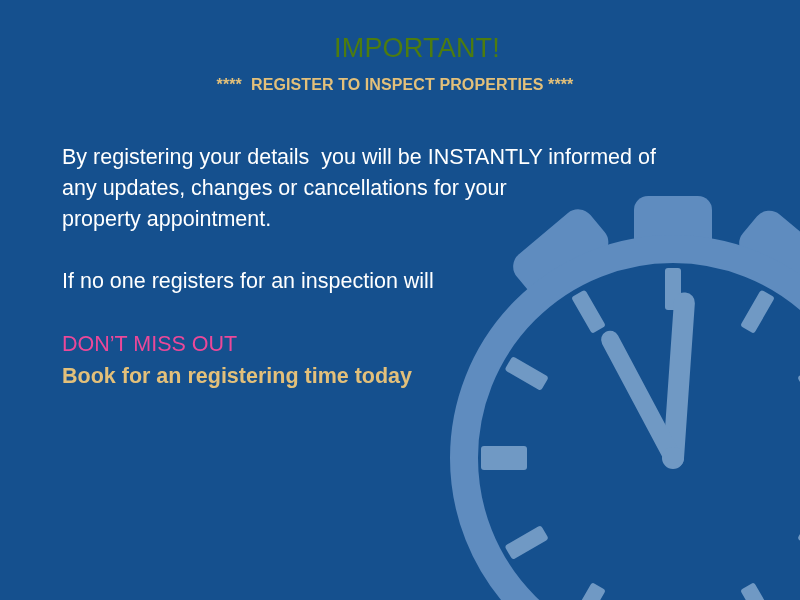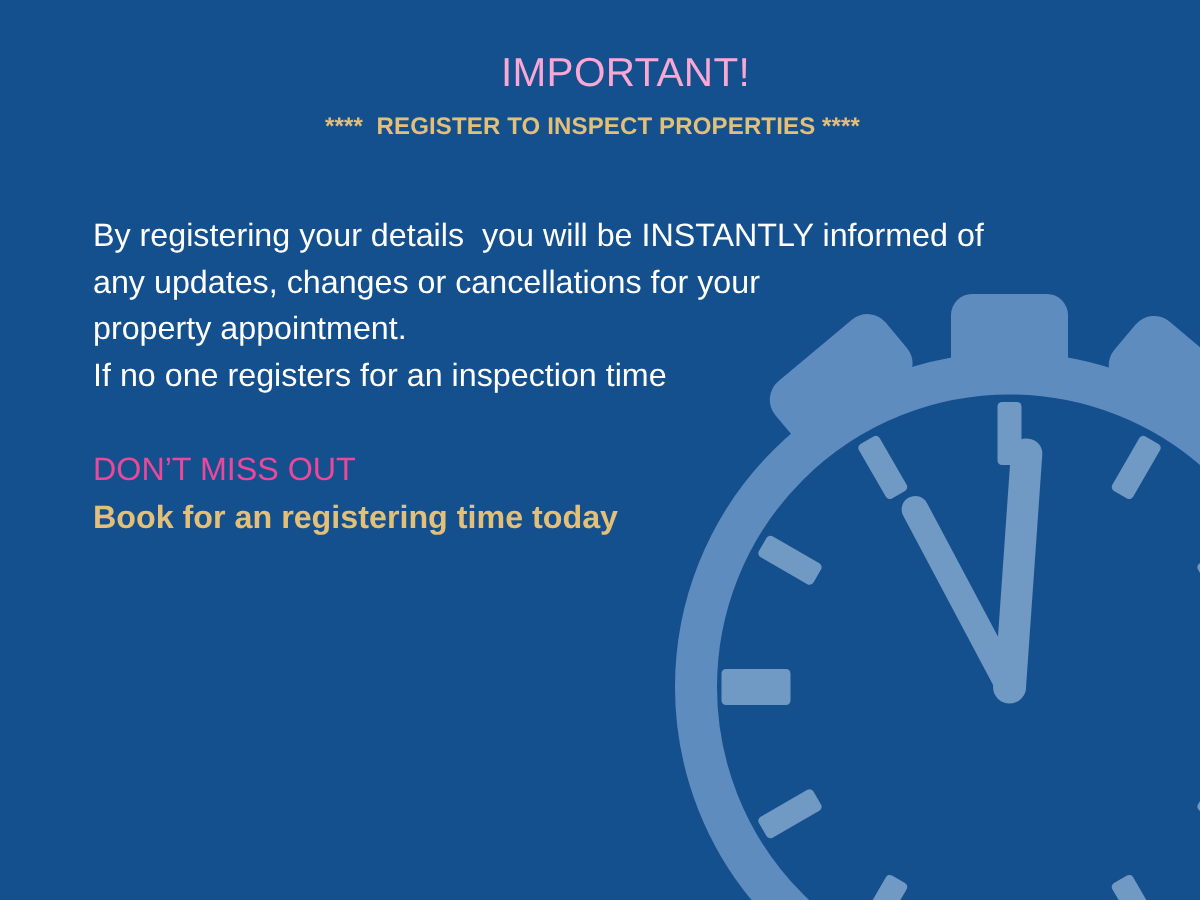--- a/index.html
+++ b/index.html
@@ -133,7 +133,7 @@
   <div id="text-layer">
 
     <div id="title-block">
-      <div id="title-line-1" style="color: #f9a8d4; padding-left: 44px;">IMPORTANT!</div>
+      <div id="title-line-1" style="color: #4d7c0f; padding-left: 44px;">IMPORTANT!</div>
       <div id="title-line-2" style="color: rgb(227, 192, 122);">****  REGISTER TO INSPECT PROPERTIES ****</div>
     </div>
 

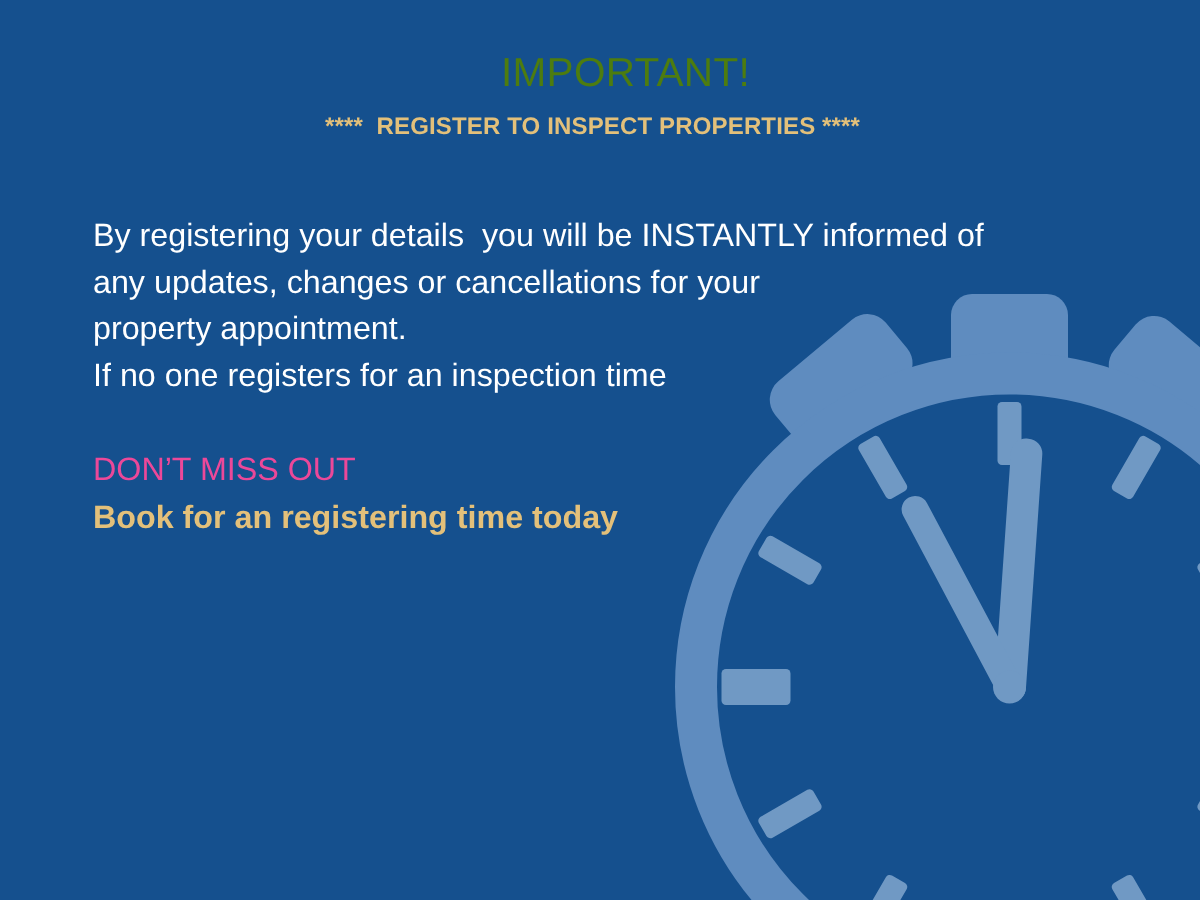--- a/index.html
+++ b/index.html
@@ -78,7 +78,7 @@
   .line-white { color: #ffffff; font-weight: 400; }
   .line-gold  { font-weight: 700; }
 
-  #para-1 { }
+  #para-1 { margin-bottom: 31px; }
   #para-2 { margin-bottom: 31px; }
   #cta-first-line { line-height: 33px; }
 </style>

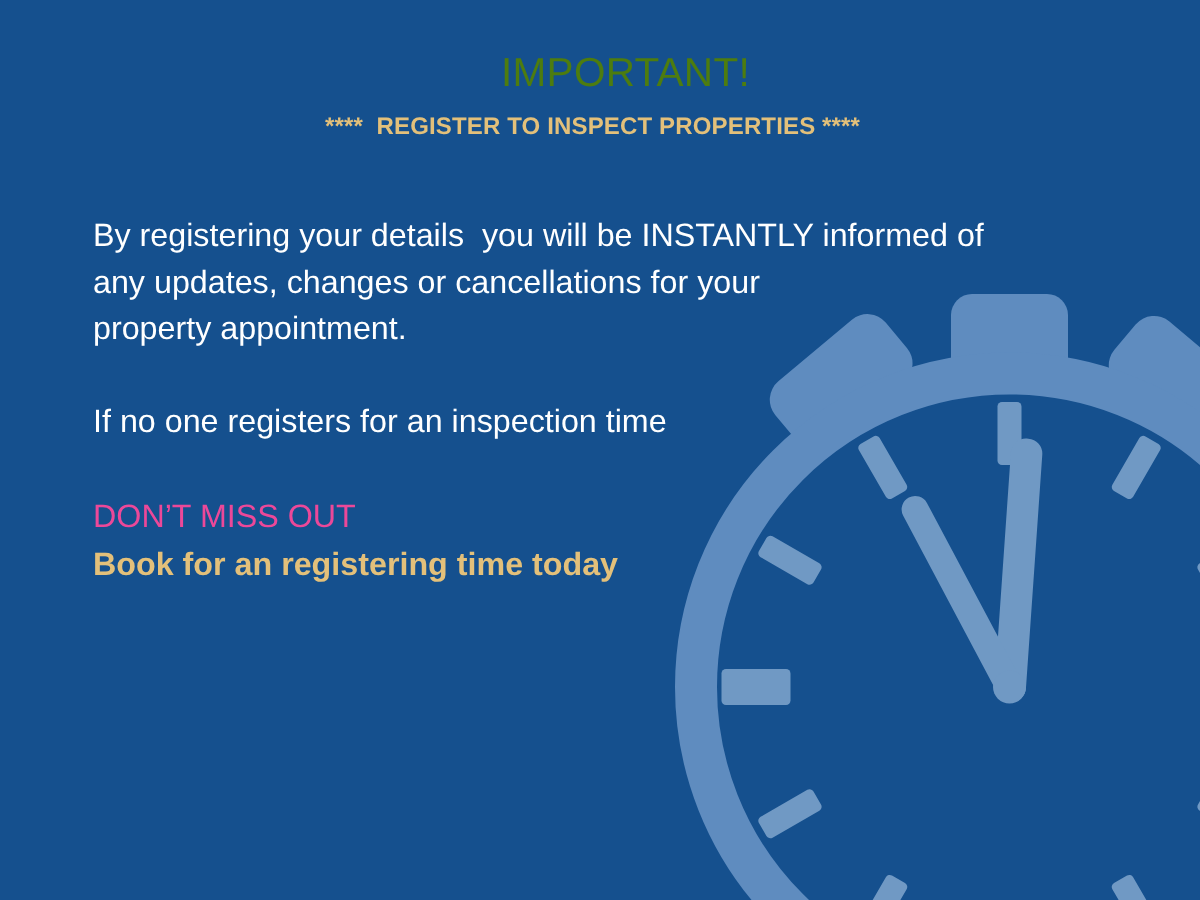--- a/index.html
+++ b/index.html
@@ -146,7 +146,7 @@
       </div>
 
       <div class="para" id="para-2">
-        <span class="line line-white" style="color: rgb(255, 255, 255);">If no one registers for an inspection time</span>
+        <span class="line line-white" style="color: rgb(255, 255, 255);">If no one registers for an inspection will</span>
       </div>
 
       <div class="para" id="para-cta">

